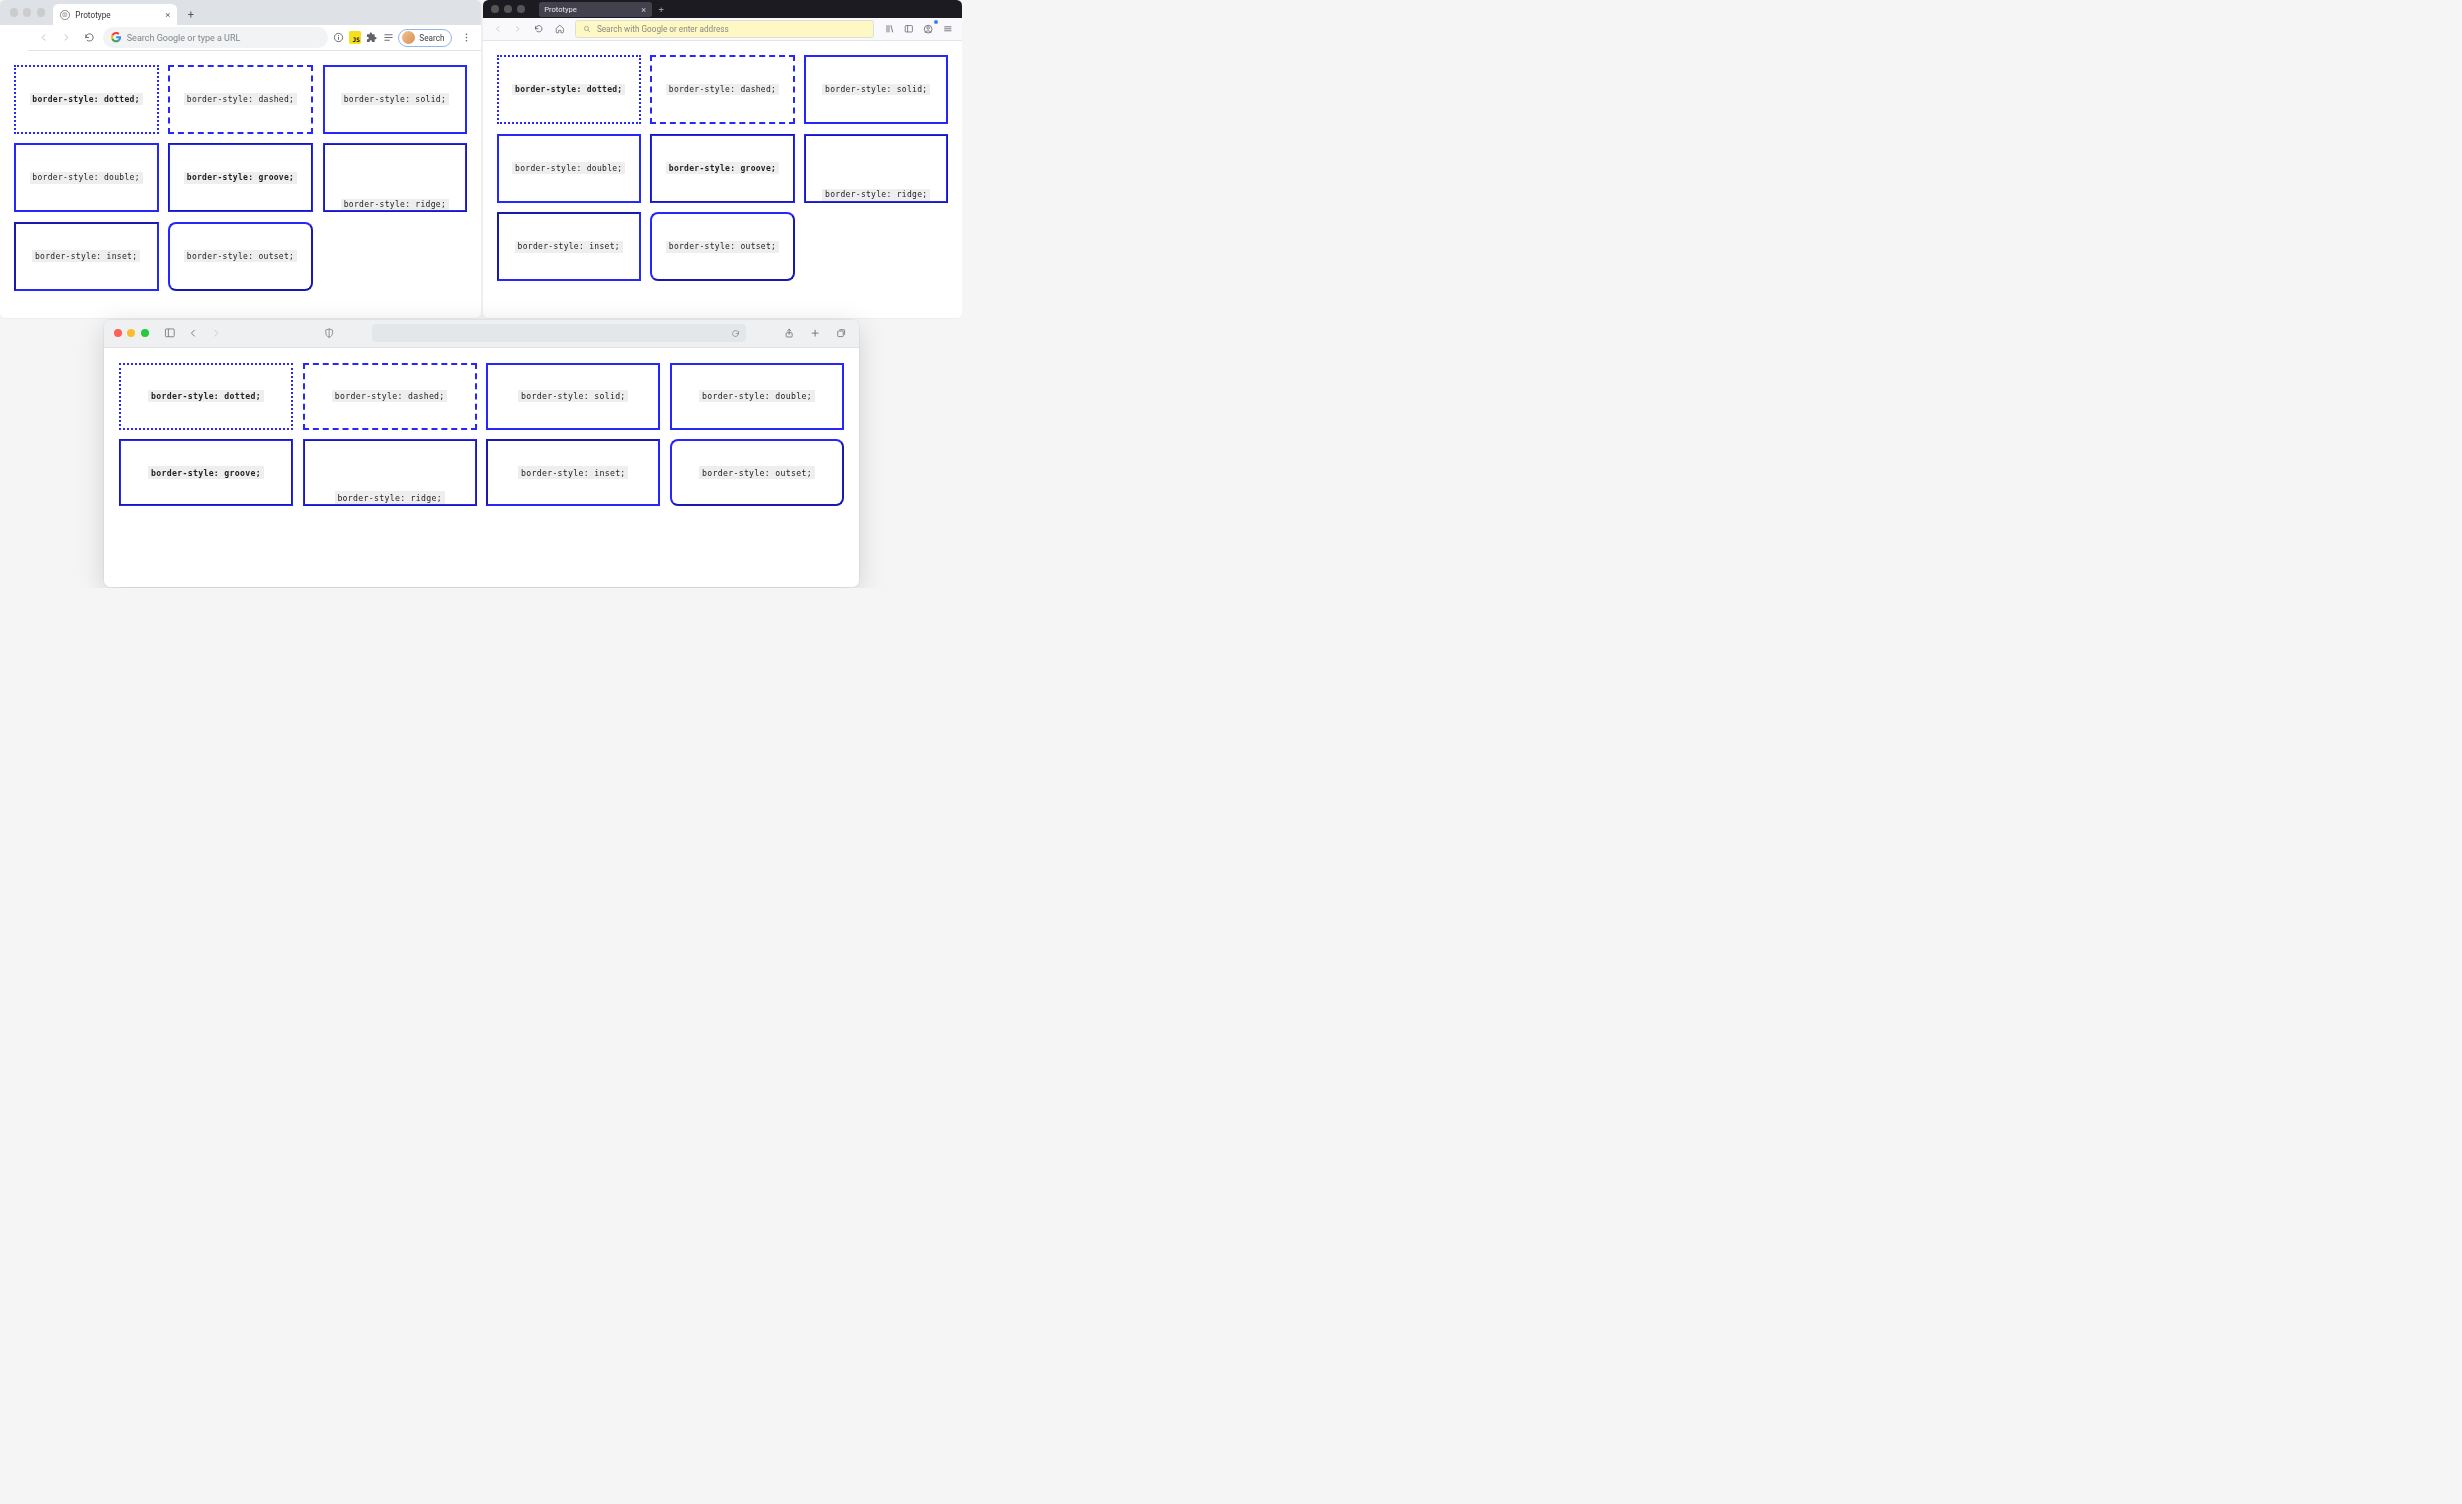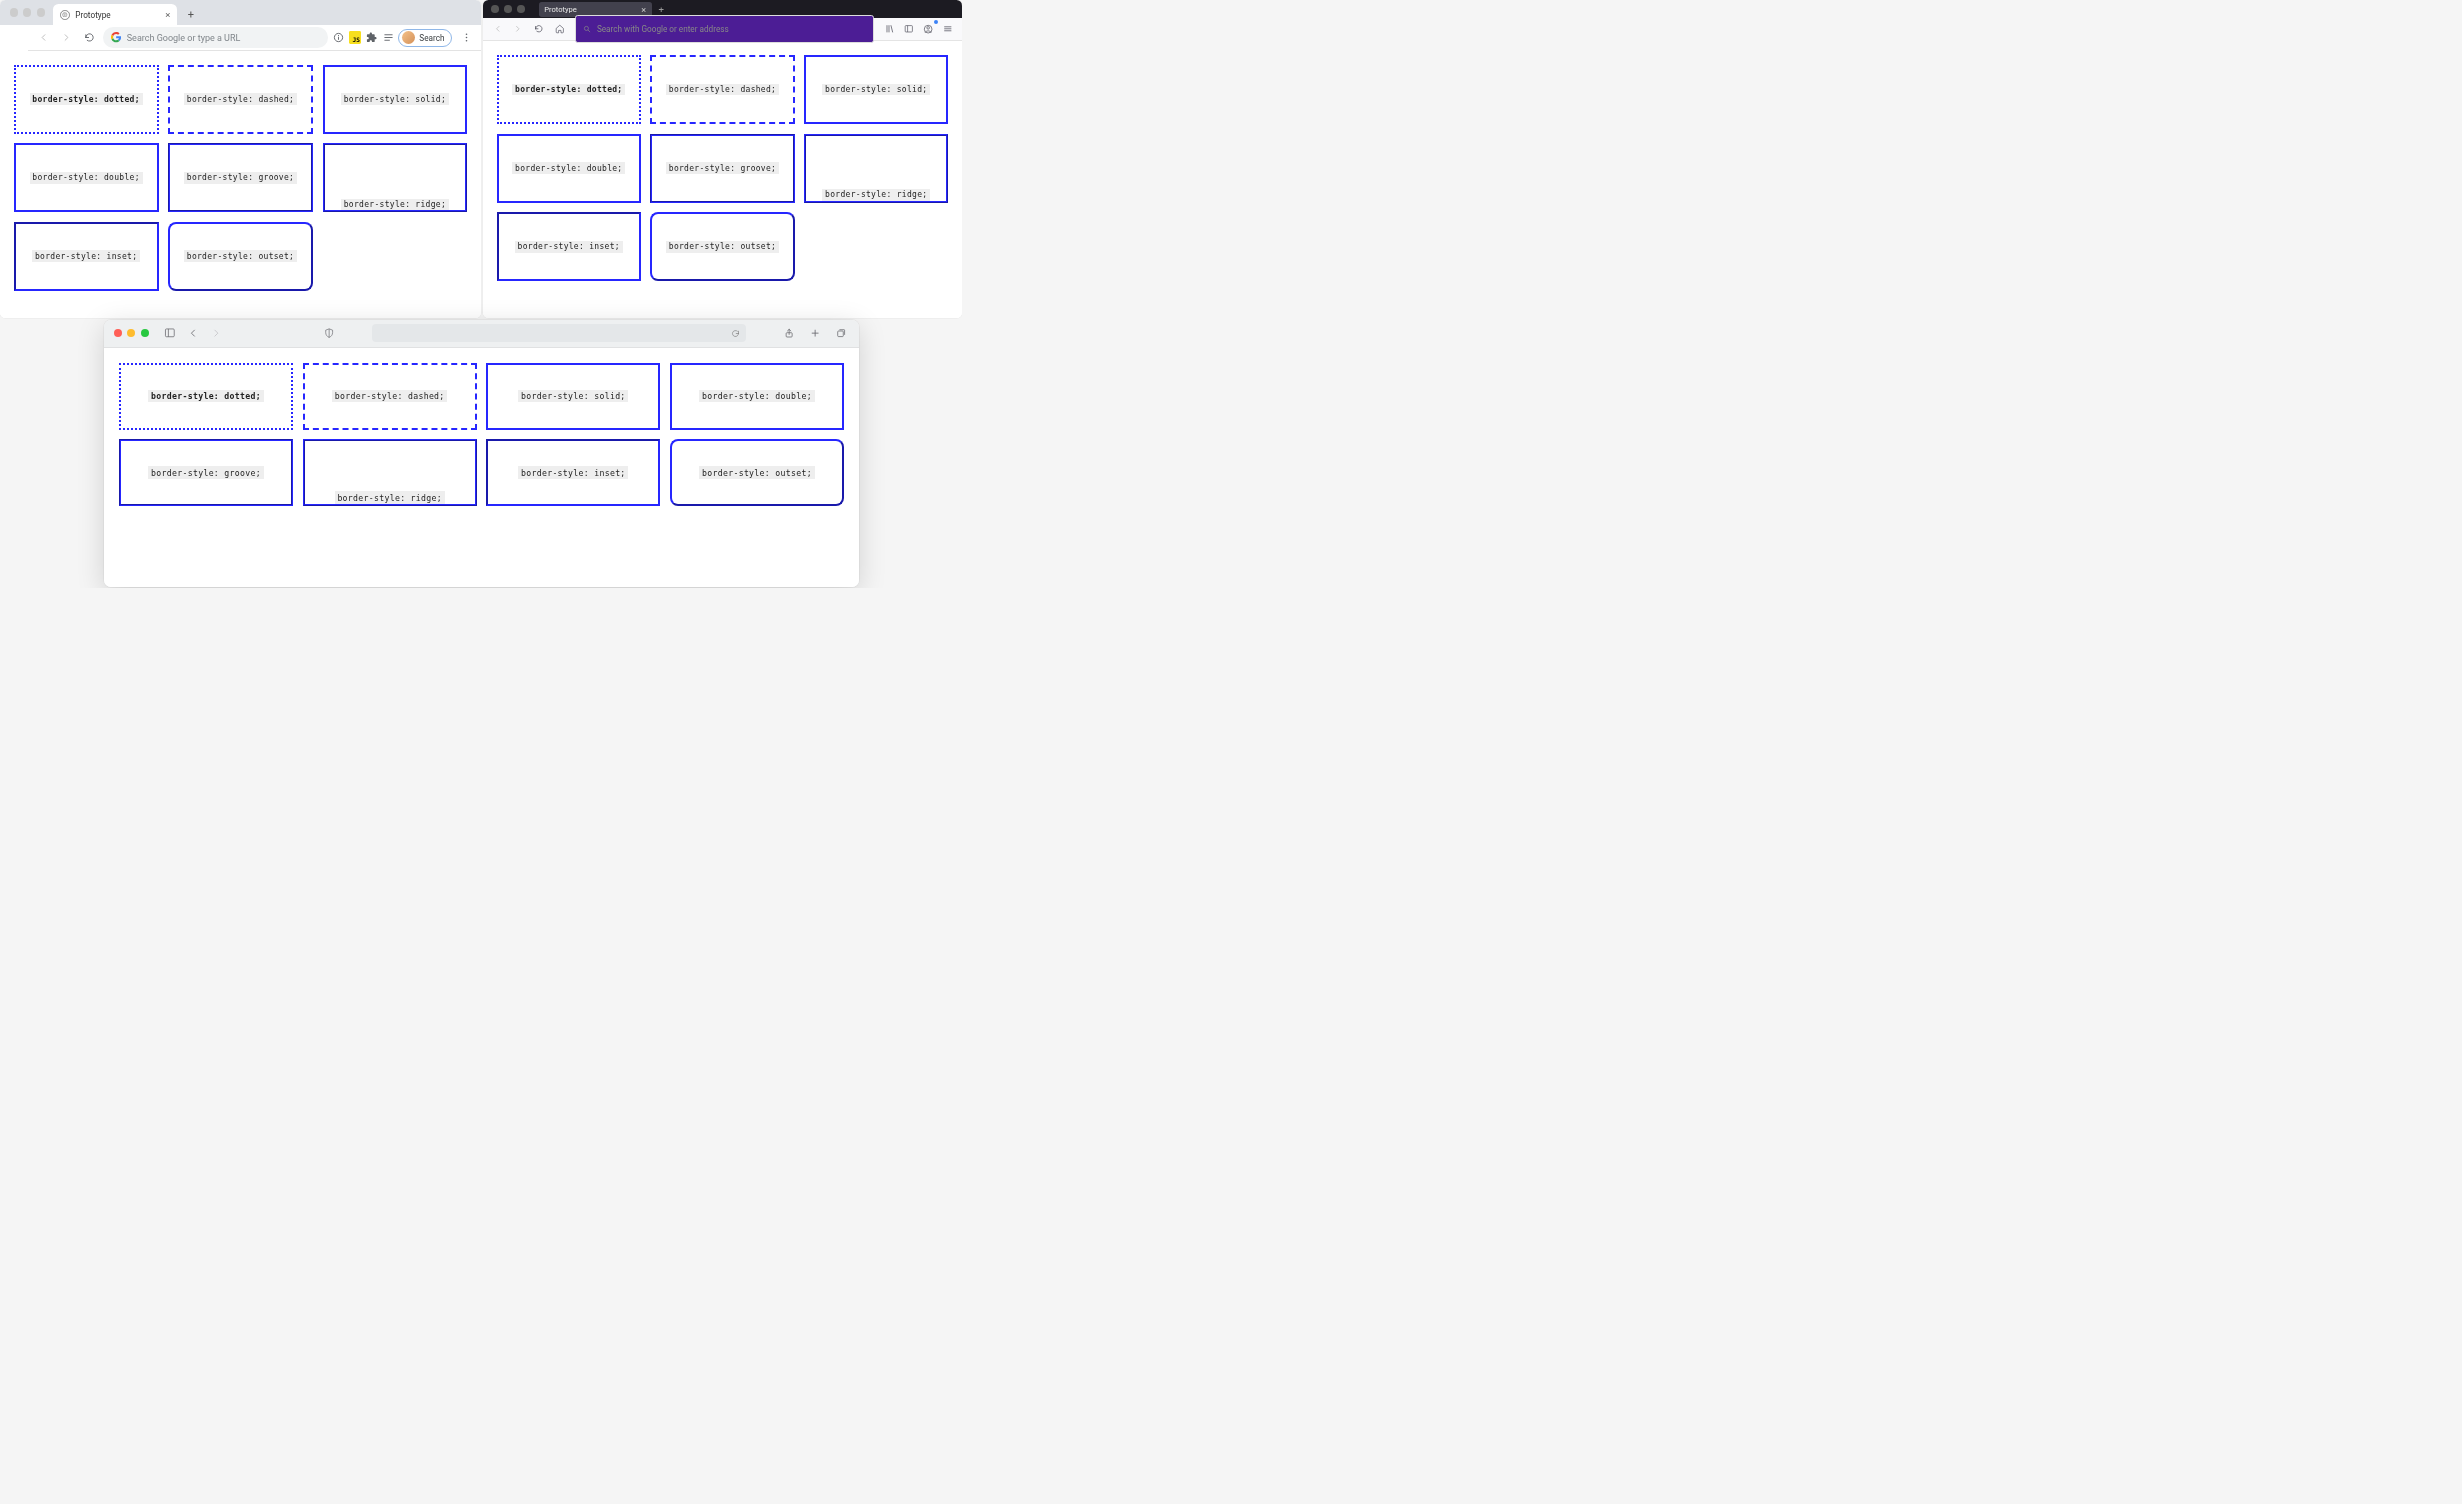--- a/index.html
+++ b/index.html
@@ -153,7 +153,7 @@
     .ff-btn { width:18px; height:18px; display:flex; align-items:center; justify-content:center; color:#5b5b66; }
     .ff-btn.disabled{ color:#bcbcbc; }
     .ff-omnibox {
-      flex:1; height:28px; background:#4c1d95;
+      flex:1; height:18px; background:#fef9c3;
       border: 0.7px solid #ddd; border-radius: 2.7px;
       display:flex; align-items:center; padding:0 6.9px; gap:5.5px;
       color:#888; font-size:8.2px;

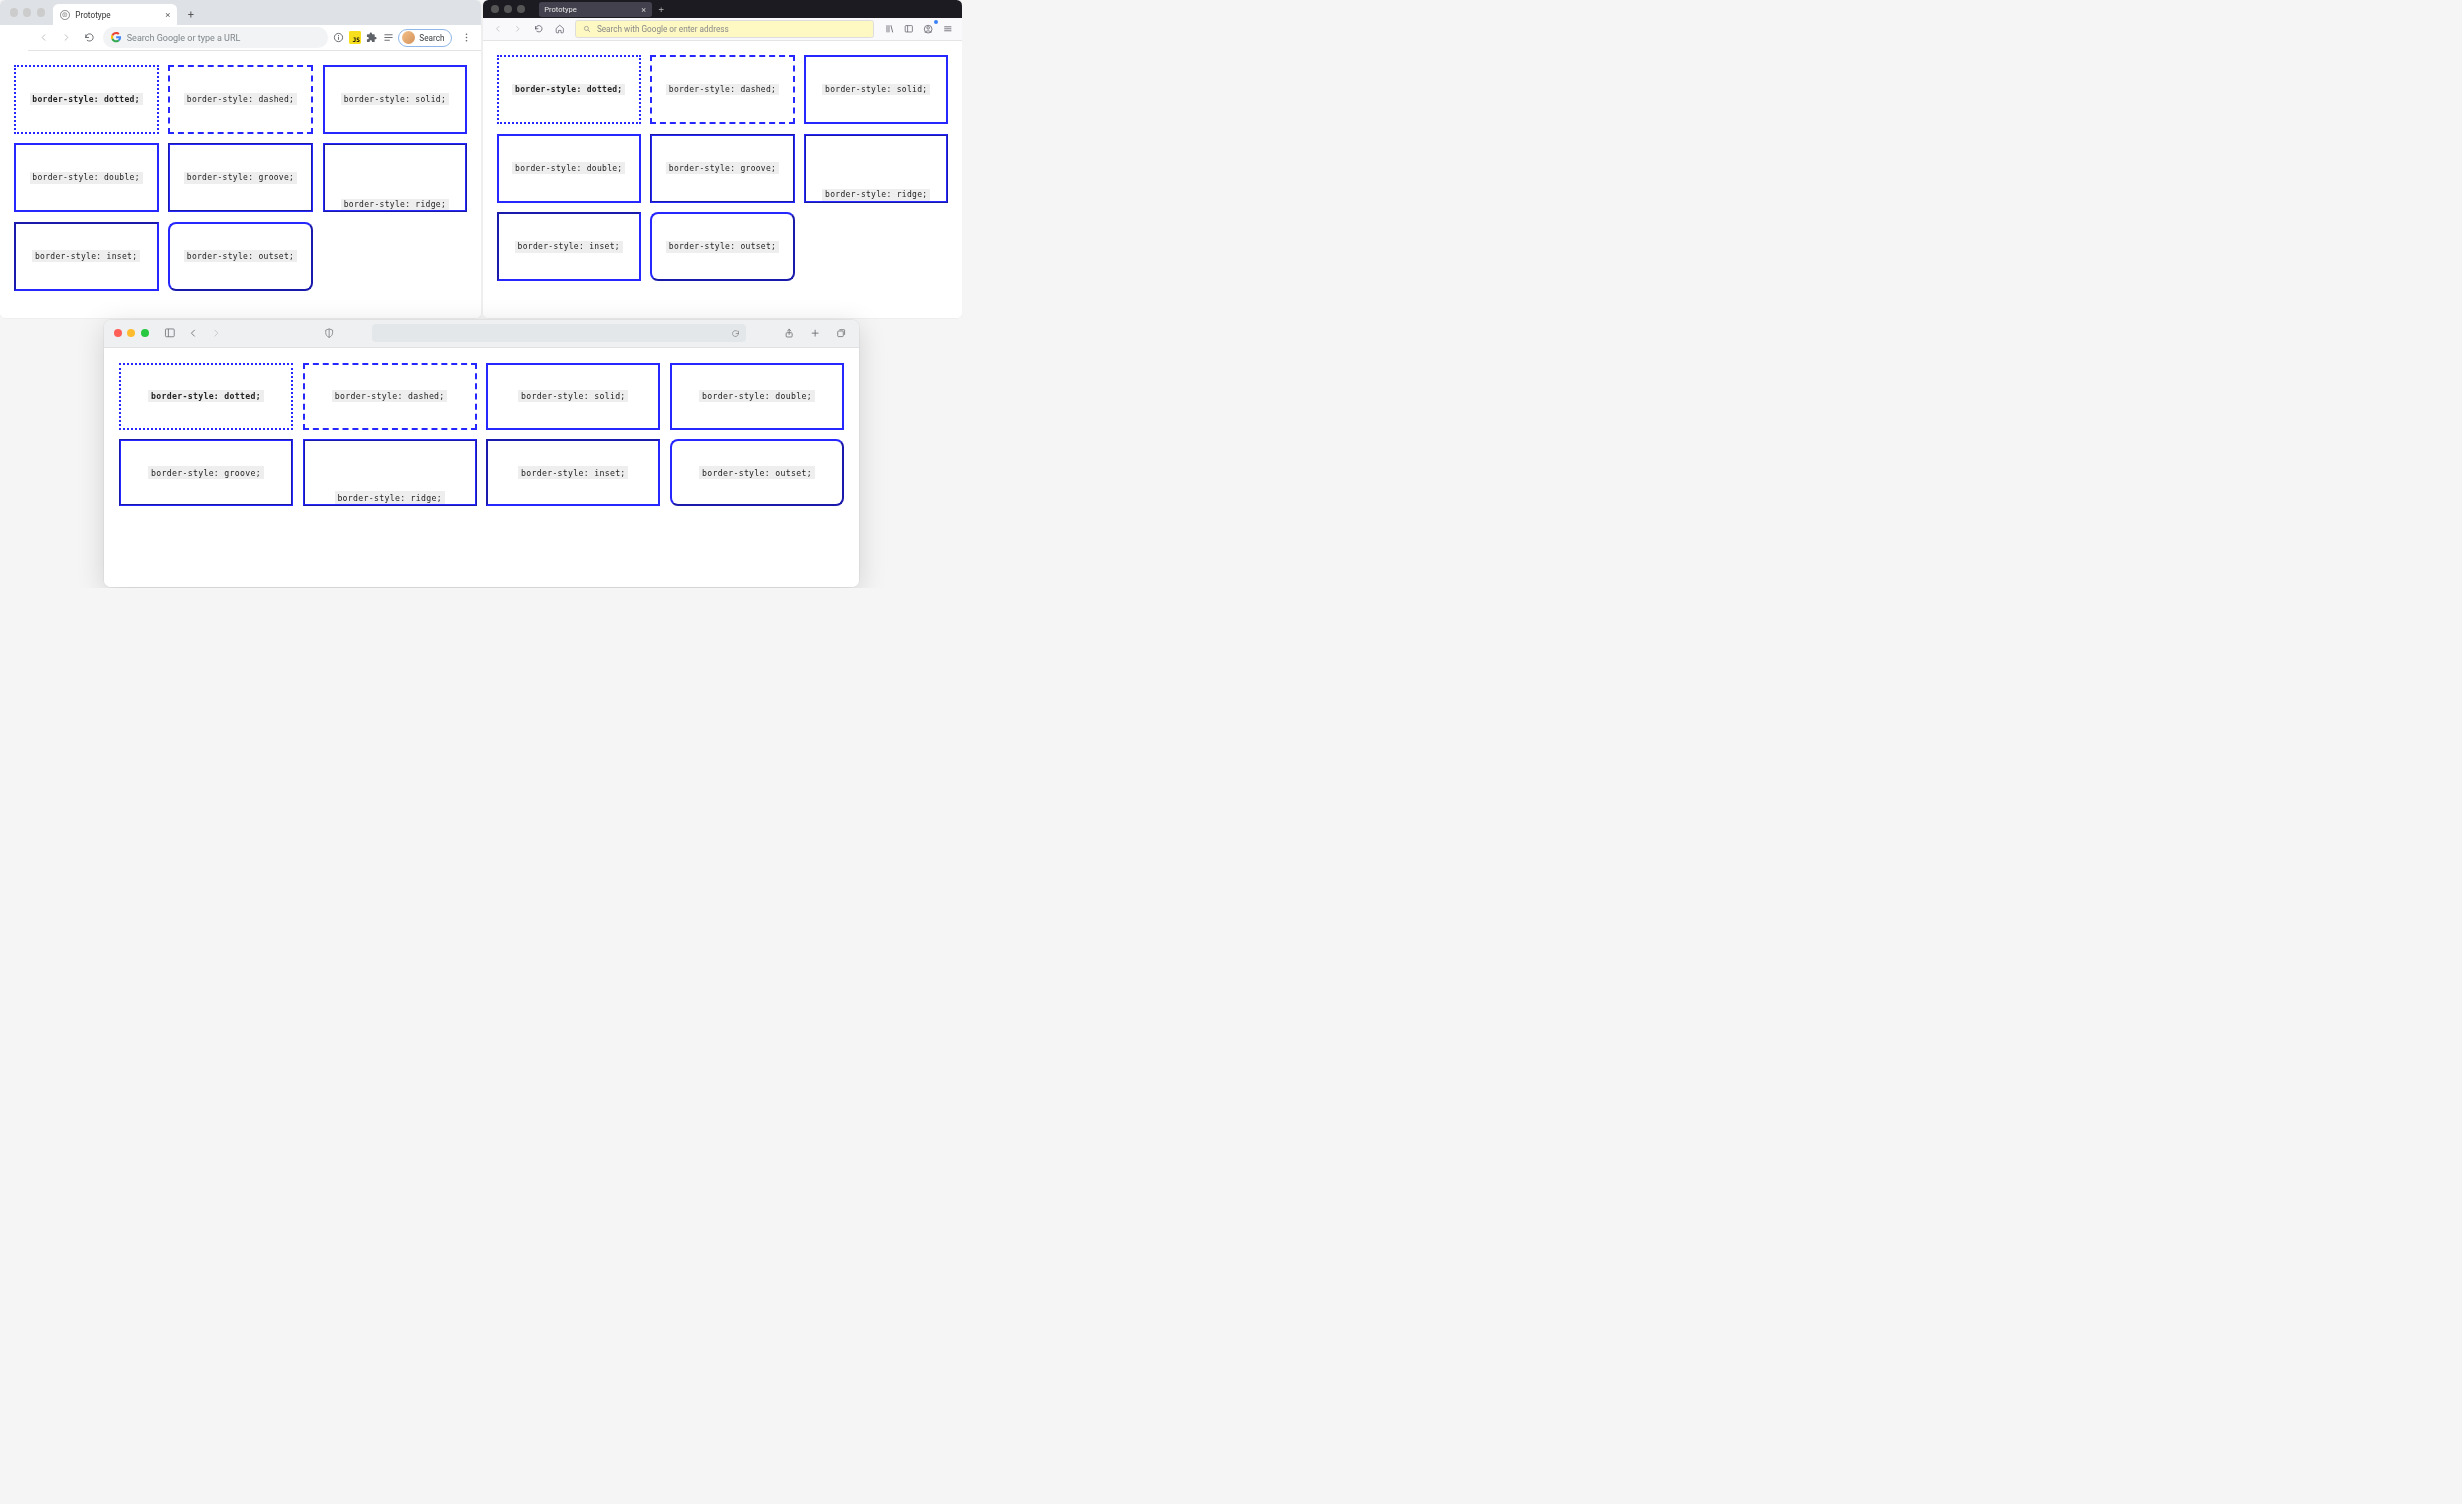--- a/index.html
+++ b/index.html
@@ -227,7 +227,7 @@
     .bs-dashed{ border-style: dashed; }
     .bs-solid{ border-style: solid; }
     .bs-double{ border-style: double; }
-    .bs-groove{ border-style: groove; }
+    .bs-groove{ border-style: groove; font-weight: bold; }
     .bs-ridge{ border-style: ridge; align-items: flex-end; }
     .bs-inset{ border-style: inset; }
     .bs-outset{ border-style: outset; border-radius: 8px; }

